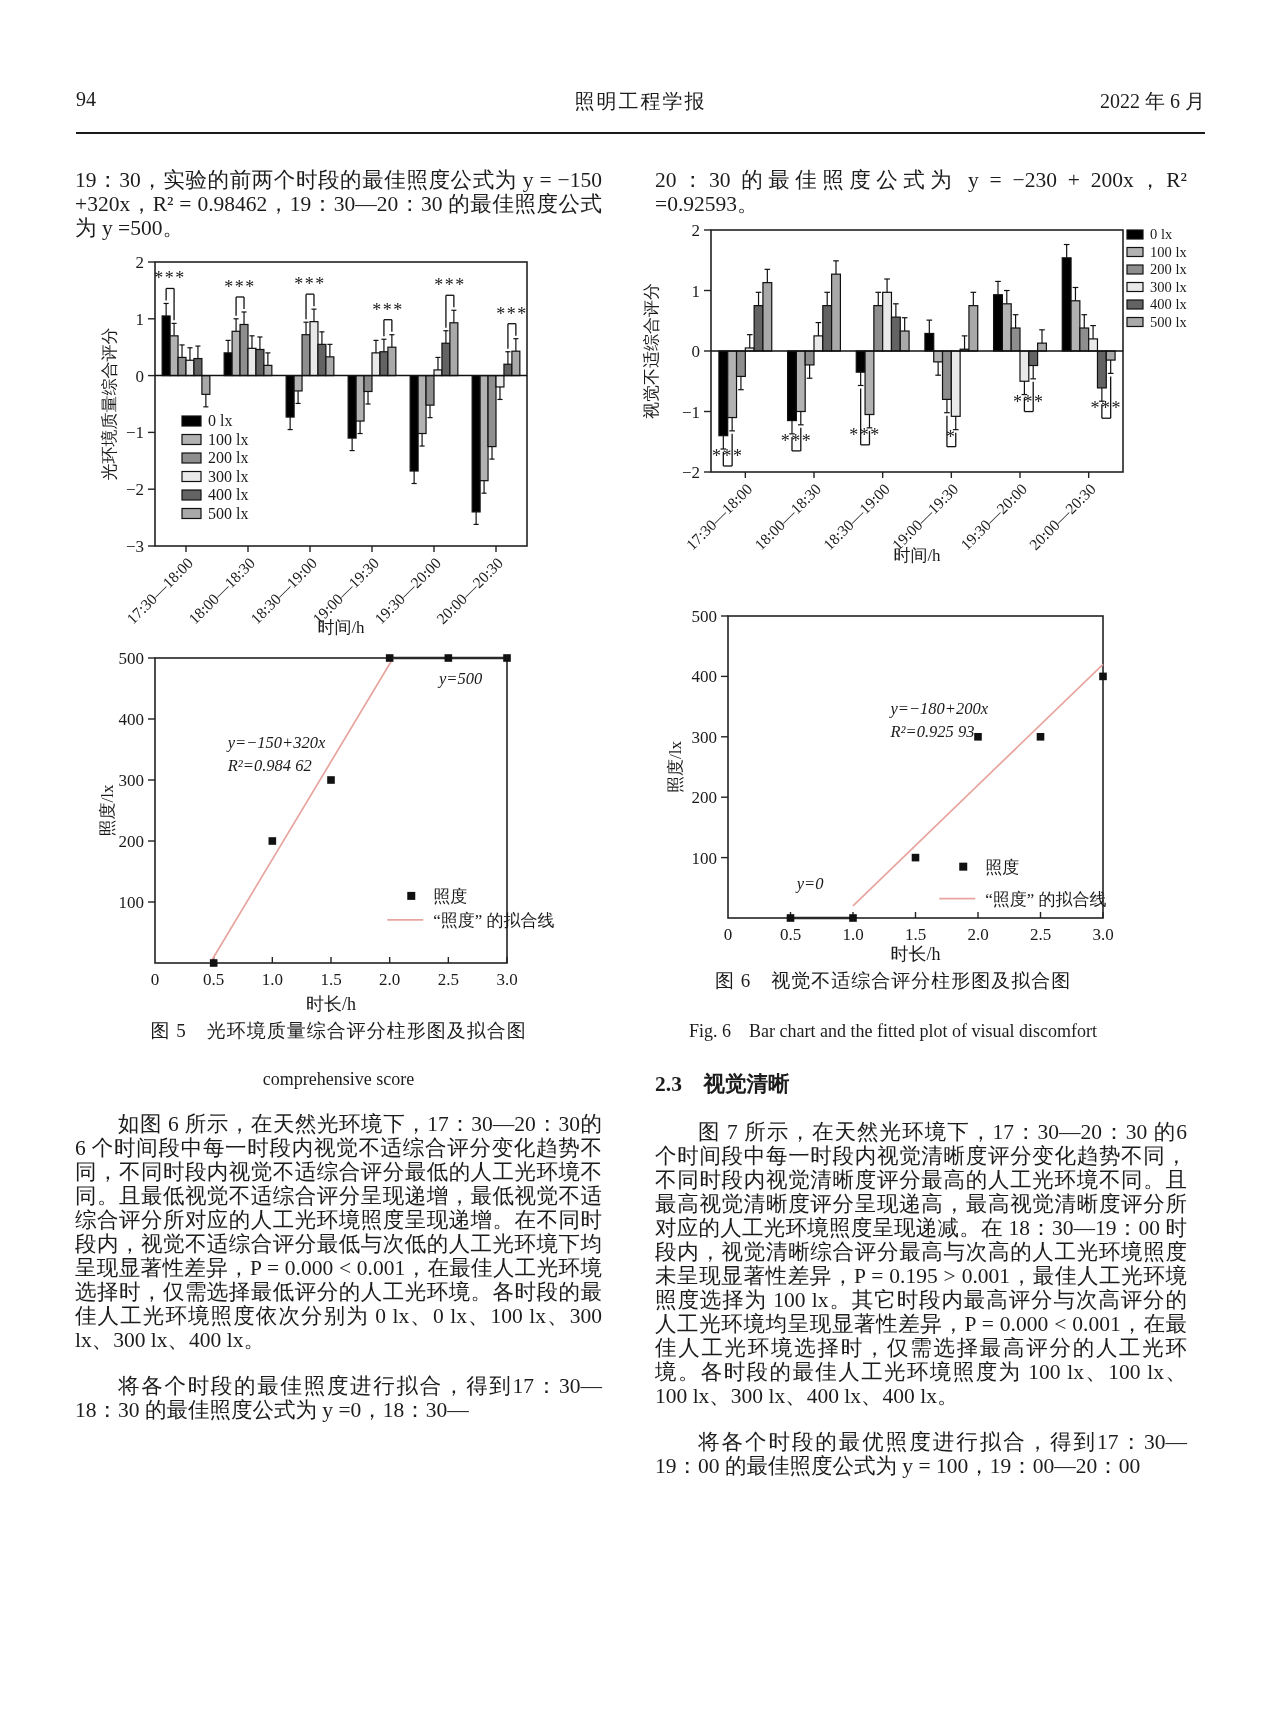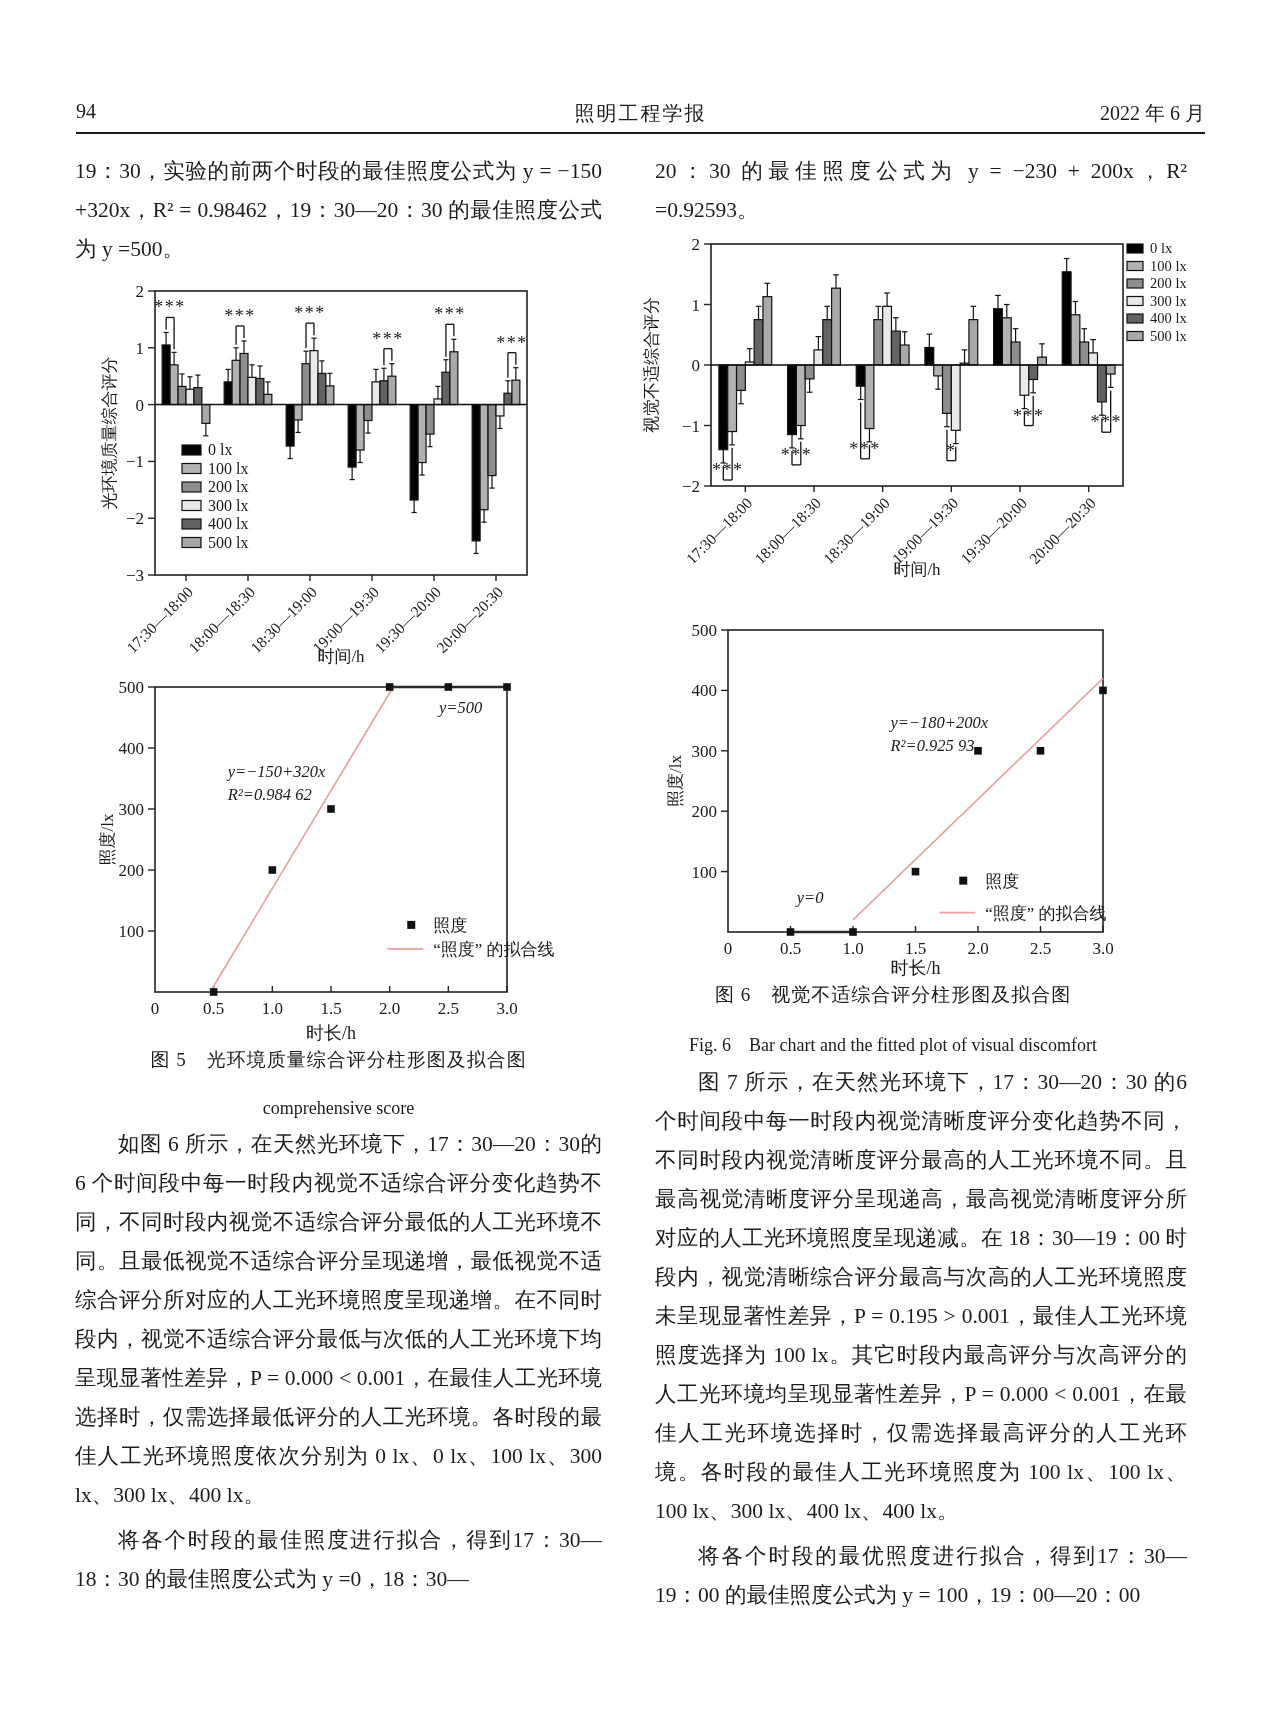--- a/index.html
+++ b/index.html
@@ -5,7 +5,7 @@
   html,body{margin:0;padding:0;background:#ffffff;}
   body{font-family:"Liberation Serif","DejaVu Serif",serif;color:#1c1c1c;}
   .page{position:relative;width:1279px;height:1730px;background:#ffffff;overflow:hidden;}
-  .header{position:absolute;top:88px;left:76px;right:74px;height:30px;font-size:20px;margin-top:12px;}
+  .header{position:absolute;top:88px;left:76px;right:74px;height:30px;font-size:20px;}
   .header .pn{position:absolute;left:0;top:0;}
   .header .jt{position:absolute;left:50%;transform:translateX(-50%);top:0;letter-spacing:2px;font-family:Liberation Serif, serif;}
   .header .dt{position:absolute;right:0;top:0;}

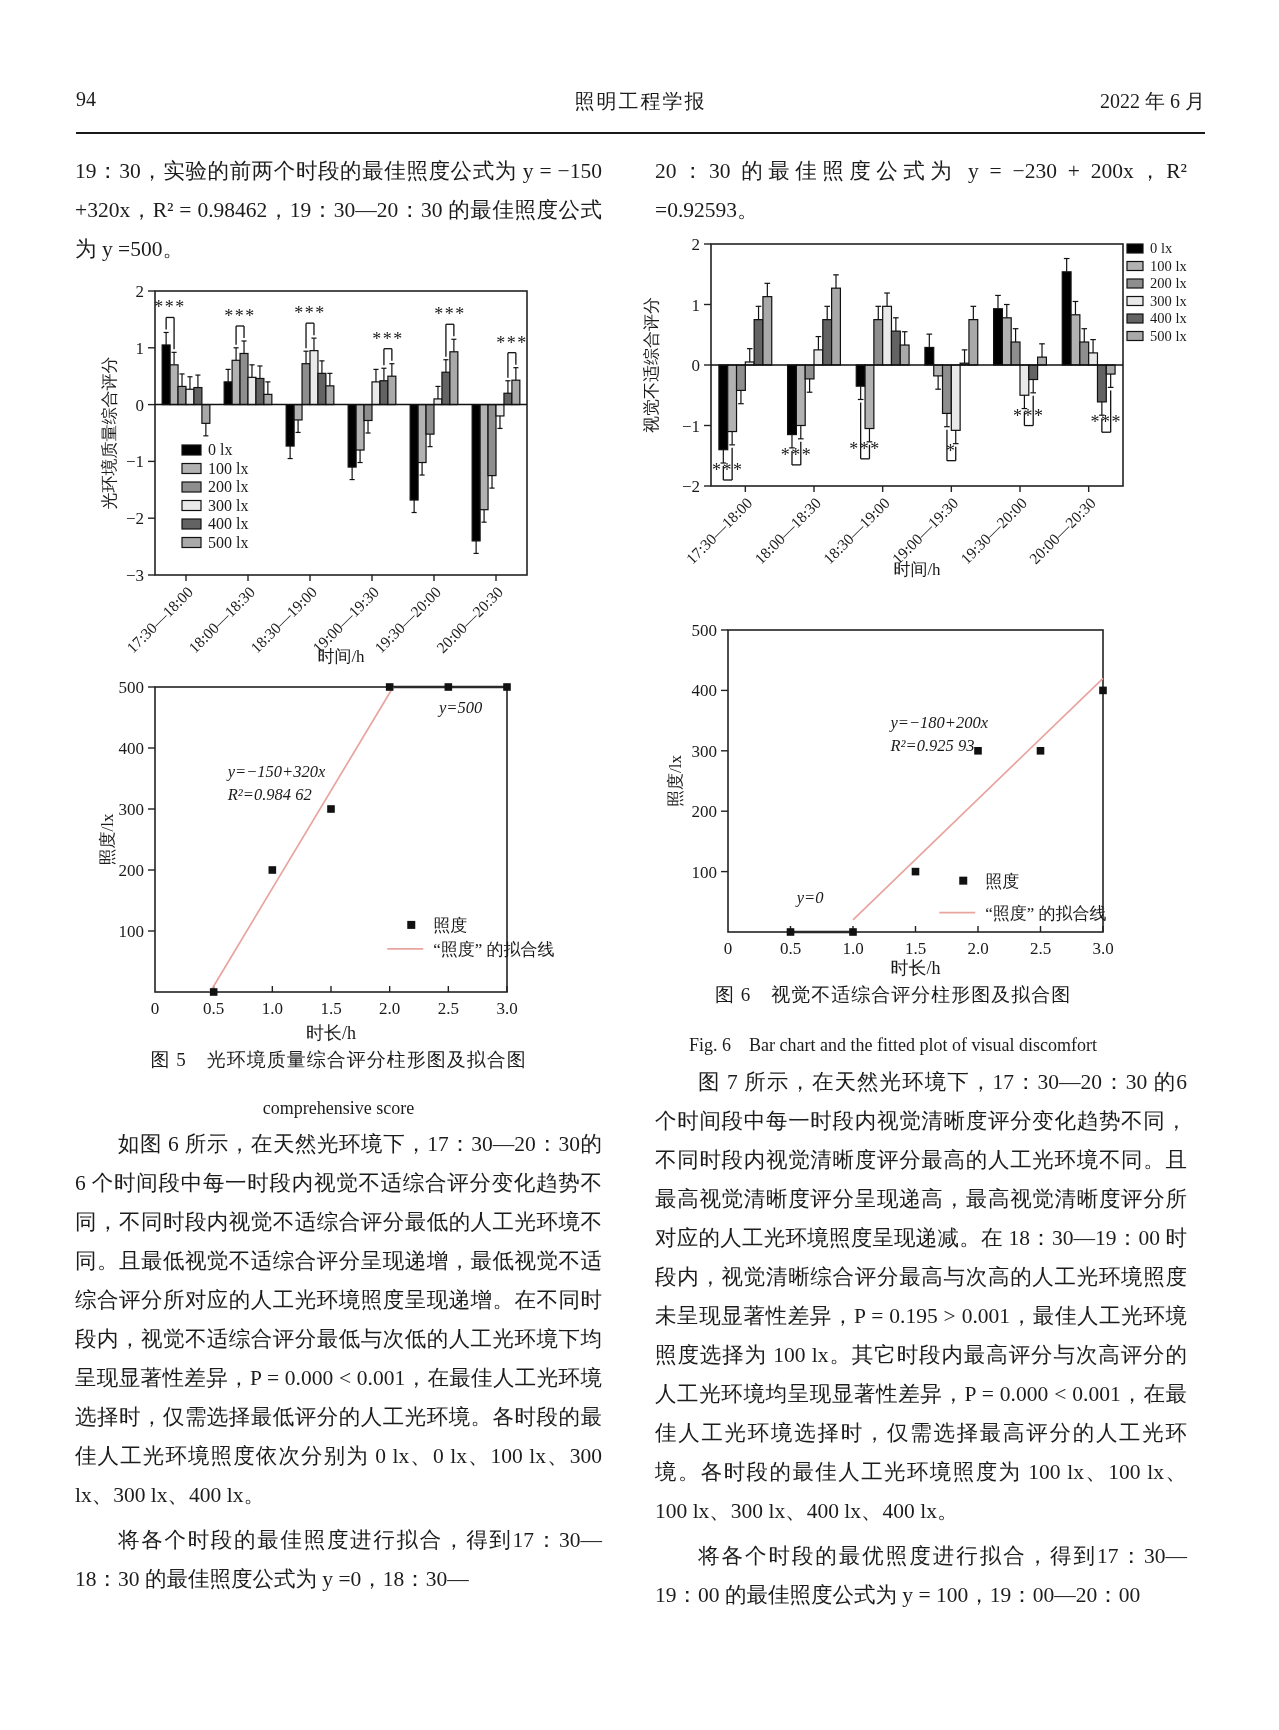--- a/index.html
+++ b/index.html
@@ -13,7 +13,7 @@
   .col{position:absolute;top:146px;}
   .col-left{left:75px;width:527px;}
   .col-right{left:655px;width:532px;}
-  .para{font-size:21.5px;line-height:39px;text-align:justify;margin:6px 0 0 0;text-indent:2em;}
+  .para{font-size:21.5px;line-height:24px;text-align:justify;margin:22px 0 0 0;text-indent:2em;}
   .noind{text-indent:0;}
   svg.chart{display:block;}
   .ml-left{margin-left:22px;}

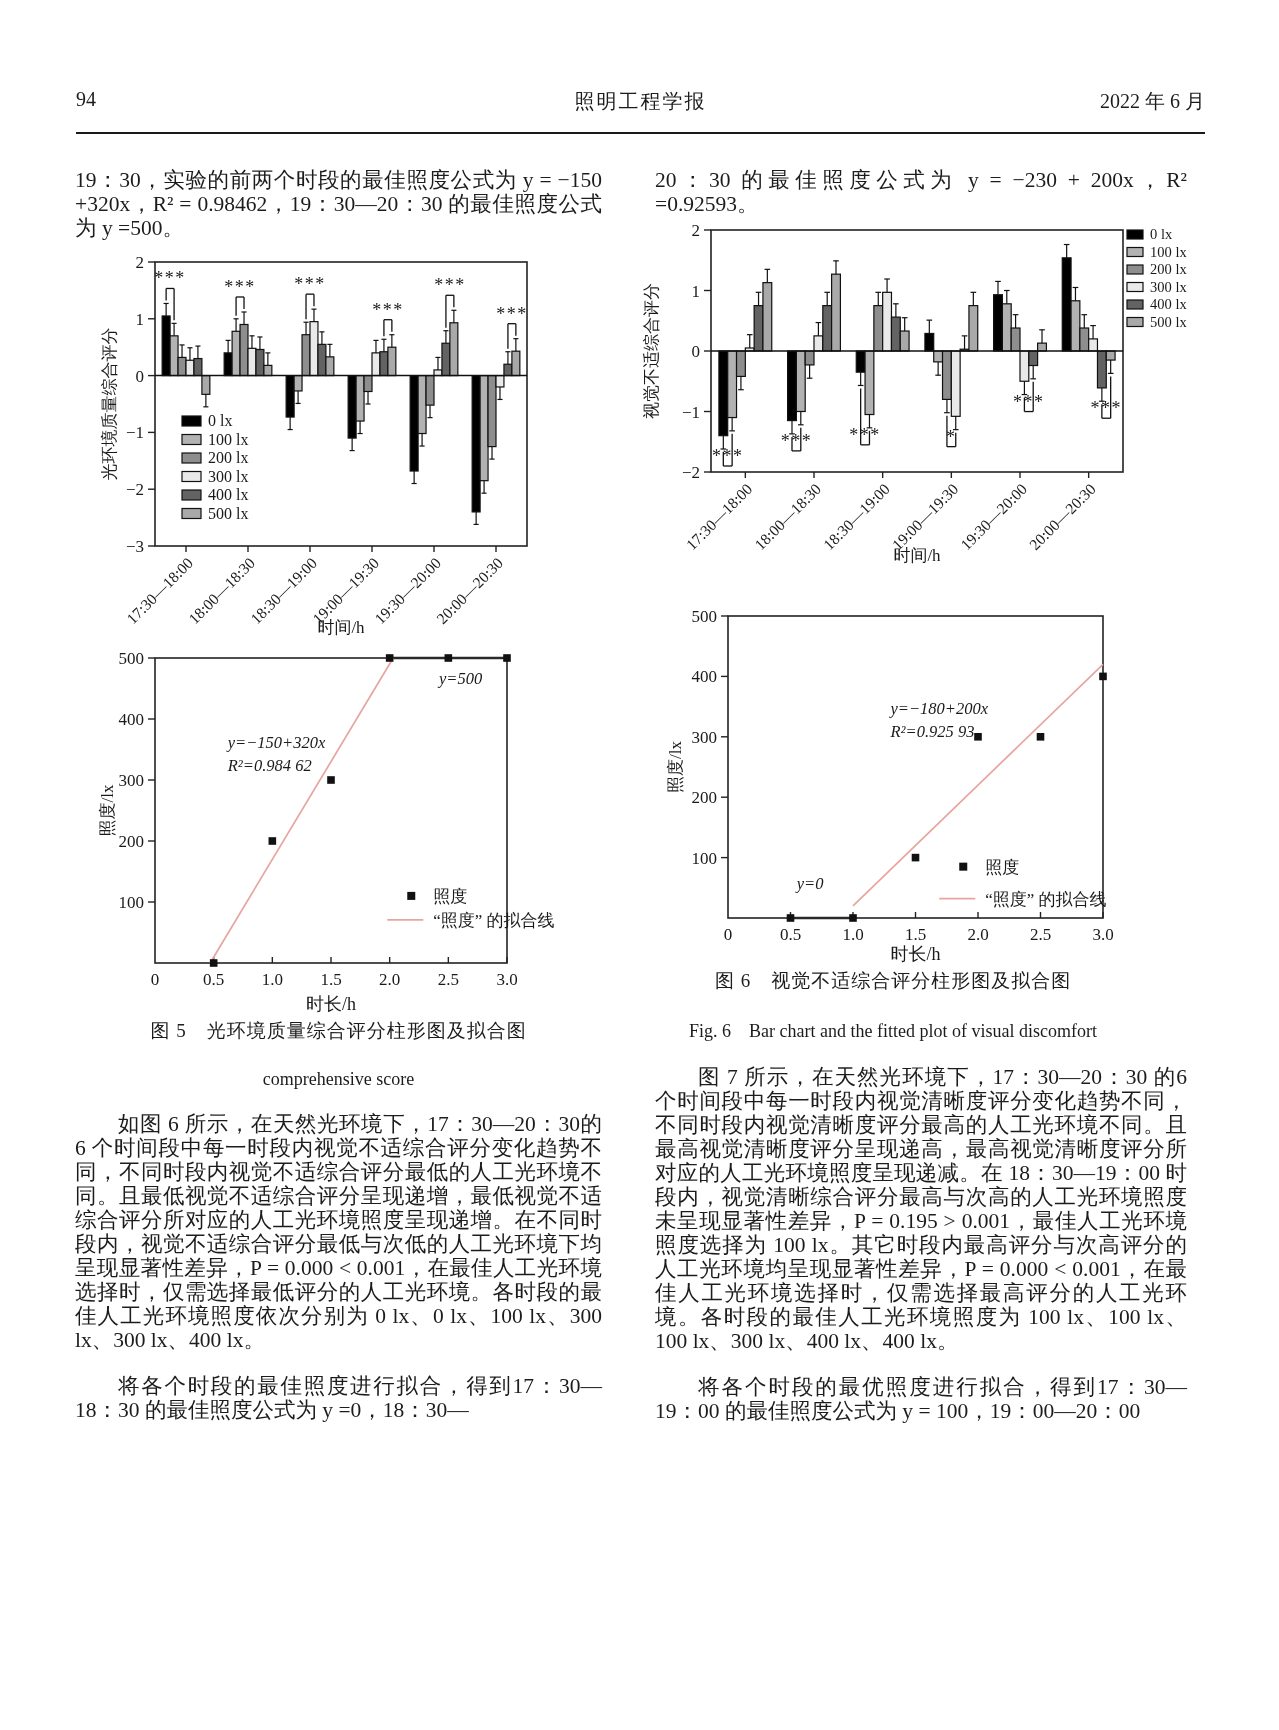--- a/index.html
+++ b/index.html
@@ -480,6 +480,7 @@
       </svg>
     <div class="cap-cn">图 6　视觉不适综合评分柱形图及拟合图</div>
     <div class="cap-en">Fig. 6　Bar chart and the fitted plot of visual discomfort</div>
+    <div class="sec">2.3　视觉清晰</div>
     <p class="para">图 7 所示，在天然光环境下，17：30—20：30 的6 个时间段中每一时段内视觉清晰度评分变化趋势不同，不同时段内视觉清晰度评分最高的人工光环境不同。且最高视觉清晰度评分呈现递高，最高视觉清晰度评分所对应的人工光环境照度呈现递减。在 18：30—19：00 时段内，视觉清晰综合评分最高与次高的人工光环境照度未呈现显著性差异，P = 0.195 &gt; 0.001，最佳人工光环境照度选择为 100 lx。其它时段内最高评分与次高评分的人工光环境均呈现显著性差异，P = 0.000 &lt; 0.001，在最佳人工光环境选择时，仅需选择最高评分的人工光环境。各时段的最佳人工光环境照度为 100 lx、100 lx、100 lx、300 lx、400 lx、400 lx。</p>
     <p class="para">将各个时段的最优照度进行拟合，得到17：30—19：00 的最佳照度公式为 y = 100，19：00—20：00</p>
   </div>

